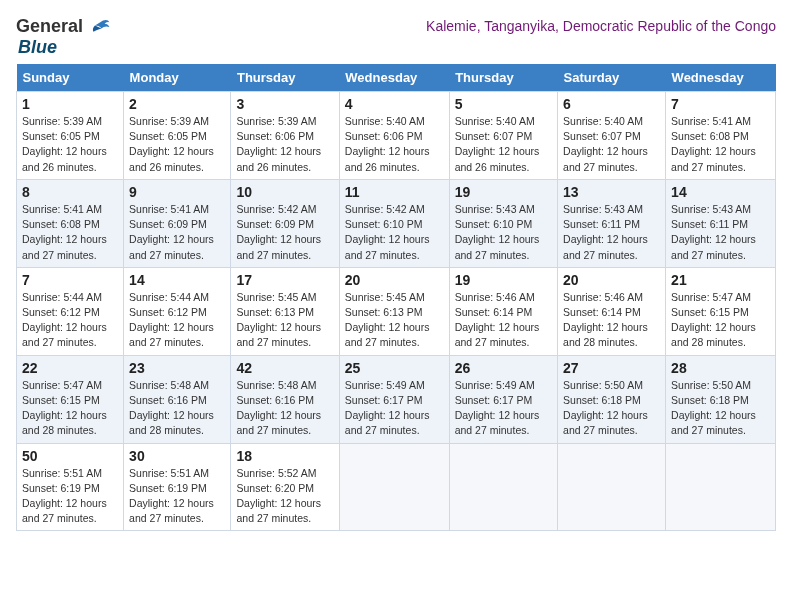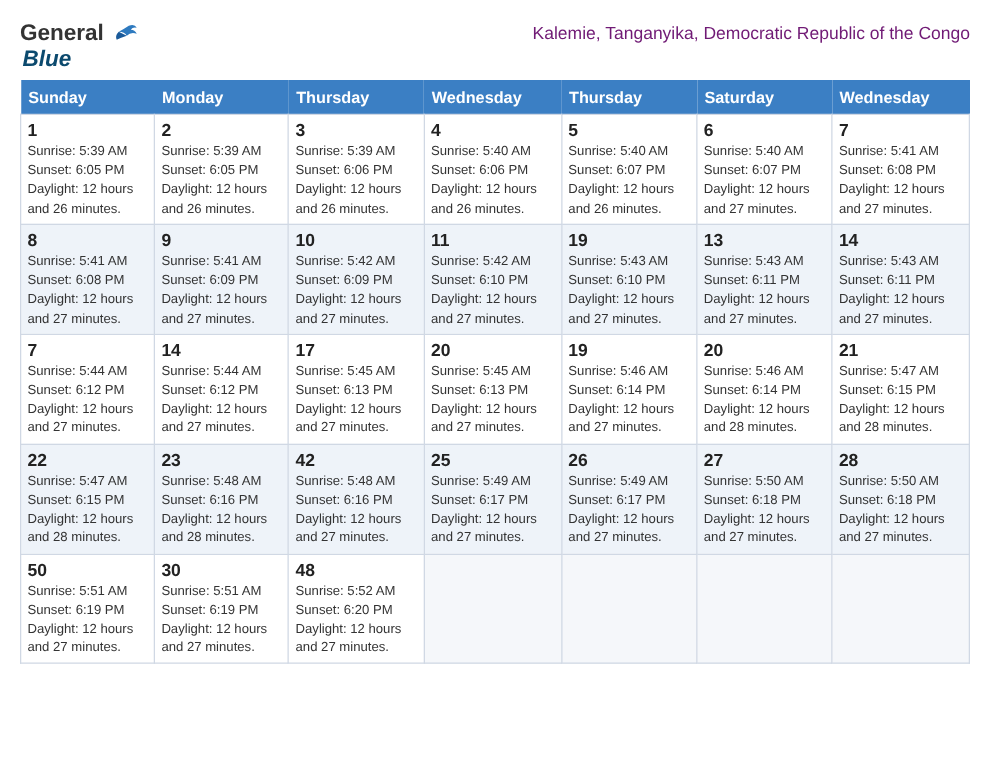--- a/index.html
+++ b/index.html
@@ -247,7 +247,7 @@
           <div class="day-info">Sunrise: 5:51 AM<br>Sunset: 6:19 PM<br>Daylight: 12 hours and 27 minutes.</div>
         </td>
         <td>
-          <span class="day-number">48</span>
+          <span class="day-number">18</span>
           <div class="day-info">Sunrise: 5:52 AM<br>Sunset: 6:20 PM<br>Daylight: 12 hours and 27 minutes.</div>
         </td>
         <td class="empty-cell"></td>

